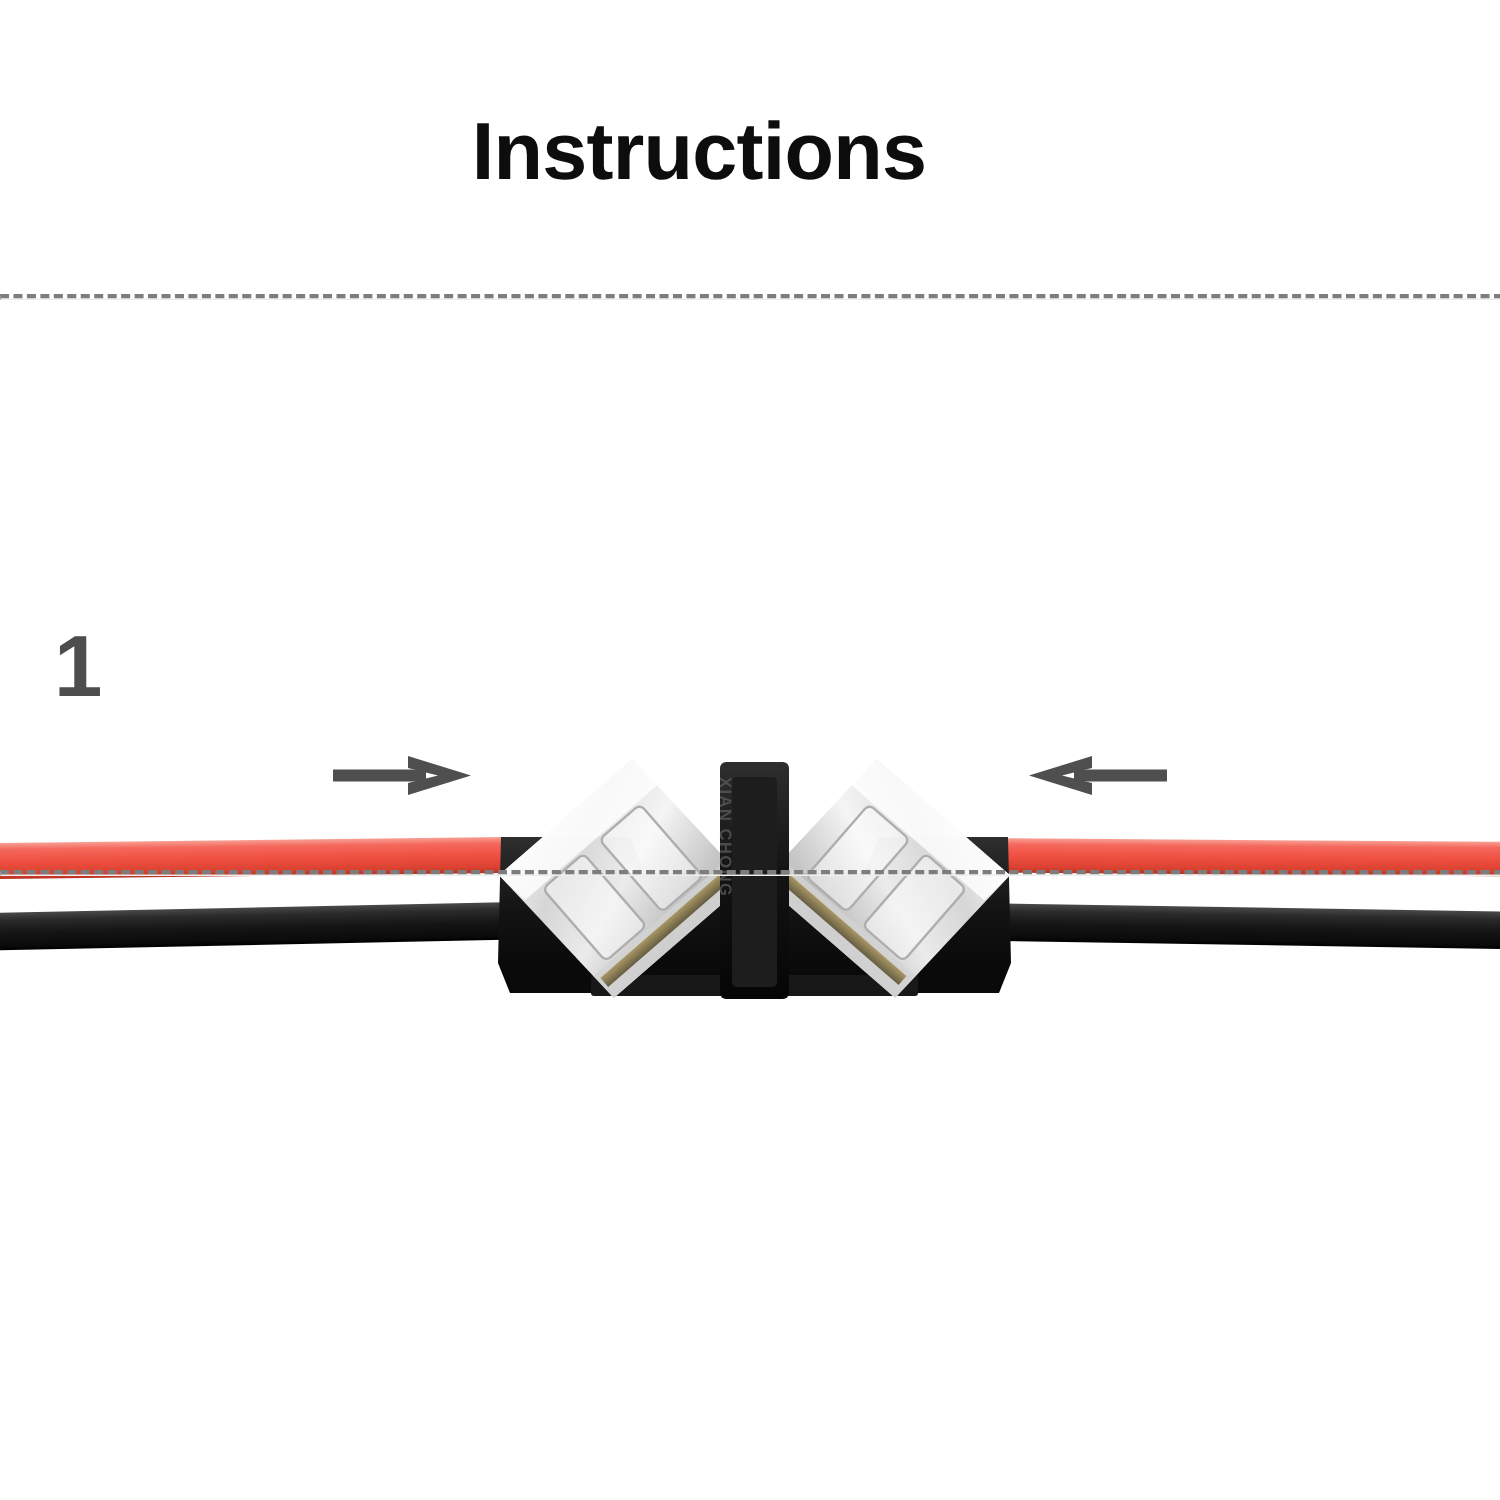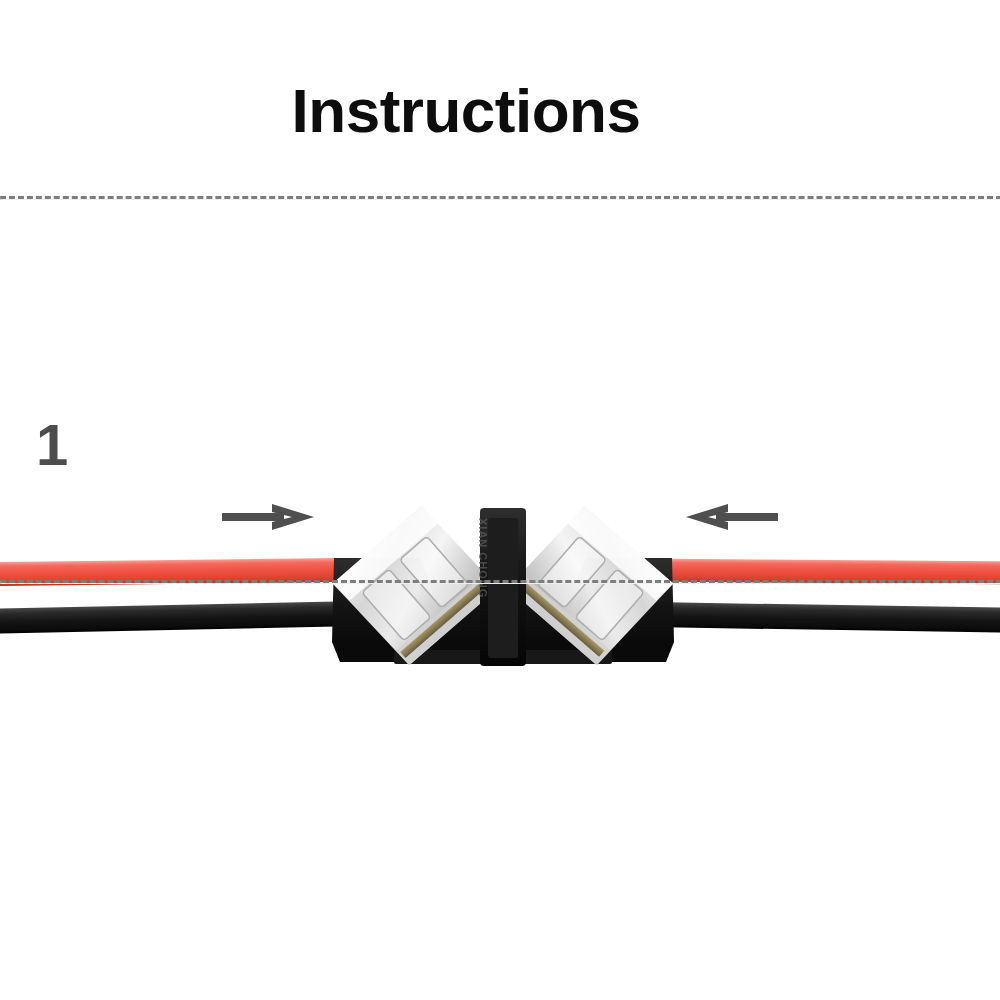--- a/index.html
+++ b/index.html
@@ -23,7 +23,7 @@
     left: 0;
     width: 932px;
     text-align: center;
-    font-size: 62px;
+    font-size: 54px;
     font-weight: 700;
     color: #0d0d0d;
     letter-spacing: -0.5px;

